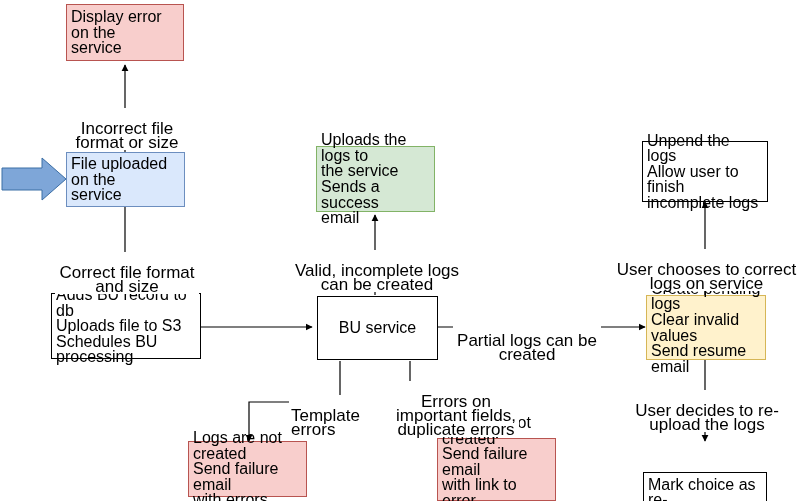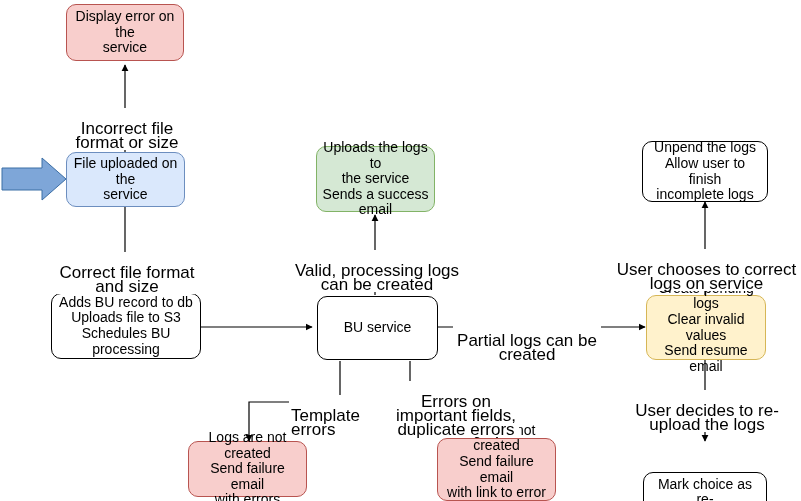--- a/index.html
+++ b/index.html
@@ -27,12 +27,12 @@
     position: absolute;
     box-sizing: border-box;
     border: 1px solid #000000;
-    border-radius: 10px;
+    border-radius: 0;
     display: flex;
     align-items: center;
     justify-content: center;
-    text-align: center;
-    font-size: 14px;
+    text-align: left;
+    font-size: 16px;
     line-height: 15.6px;
     color: #000000;
     white-space: pre-line;

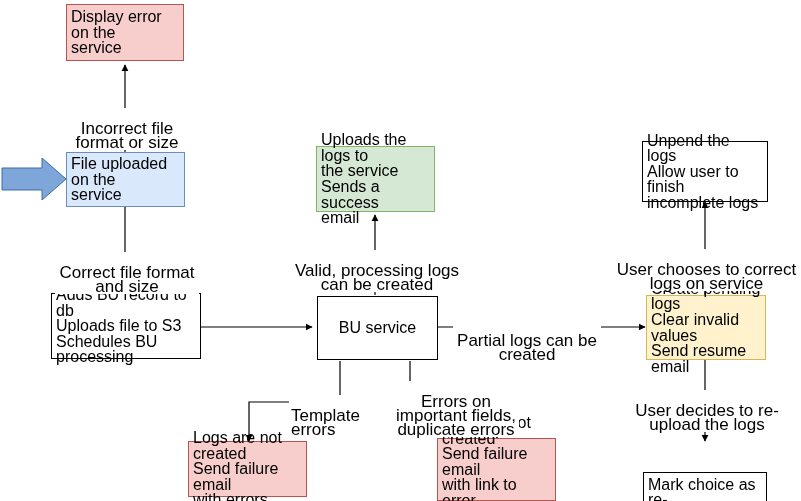--- a/index.html
+++ b/index.html
@@ -157,7 +157,7 @@
   </div>
 
   <div class="edge-label" style="left:281px; top:250px; width:188px;">
-    <span>Valid, processing logs can be created</span>
+    <span>Valid, incomplete logs can be created</span>
   </div>
 
   <div class="edge-label" style="left:289px; top:395px; width:84px; text-align:left;">

